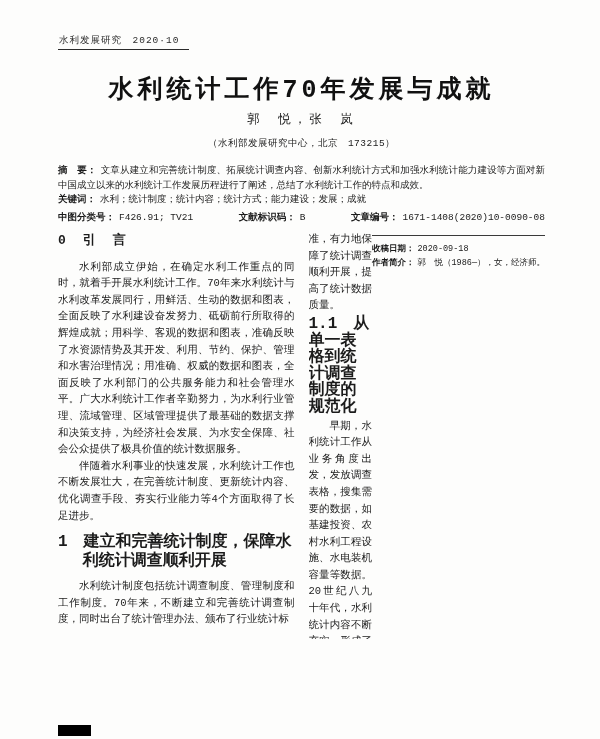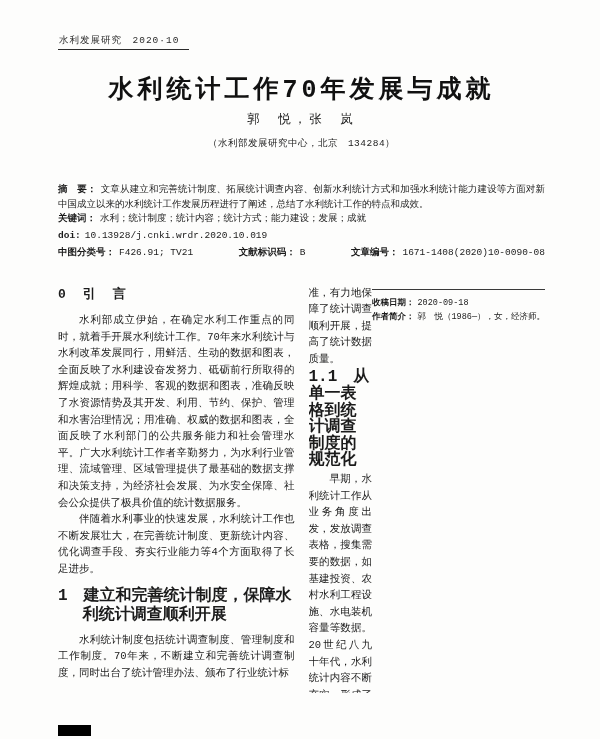--- a/index.html
+++ b/index.html
@@ -132,7 +132,7 @@
 
     <div class="authors">郭　悦，张　岚</div>
 
-    <div class="affiliation">（水利部发展研究中心，北京　134284）</div>
+    <div class="affiliation">（水利部发展研究中心，北京　173215）</div>
 
     <div class="meta">
       <p>

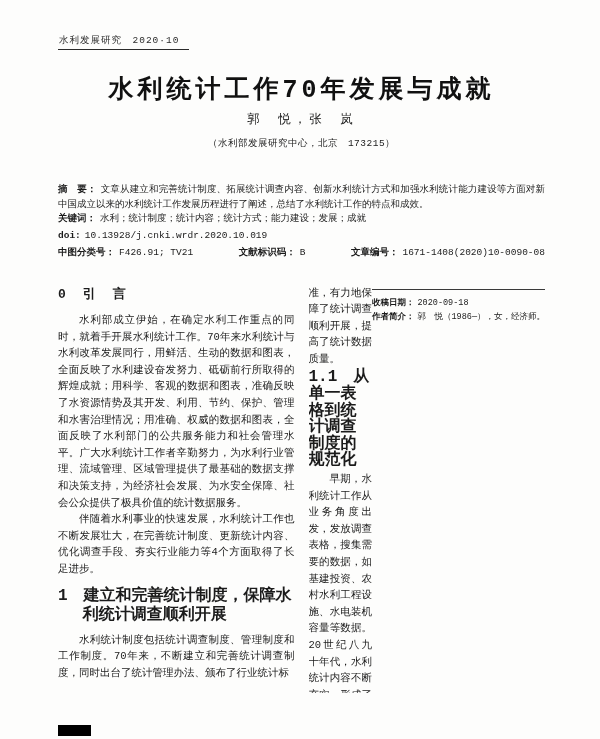--- a/index.html
+++ b/index.html
@@ -47,7 +47,7 @@
   }
 
   .meta {
-    margin-top:33px;
+    margin-top:14px;
     font-size:9.5px;
     line-height:14.5px;
     text-align:justify;

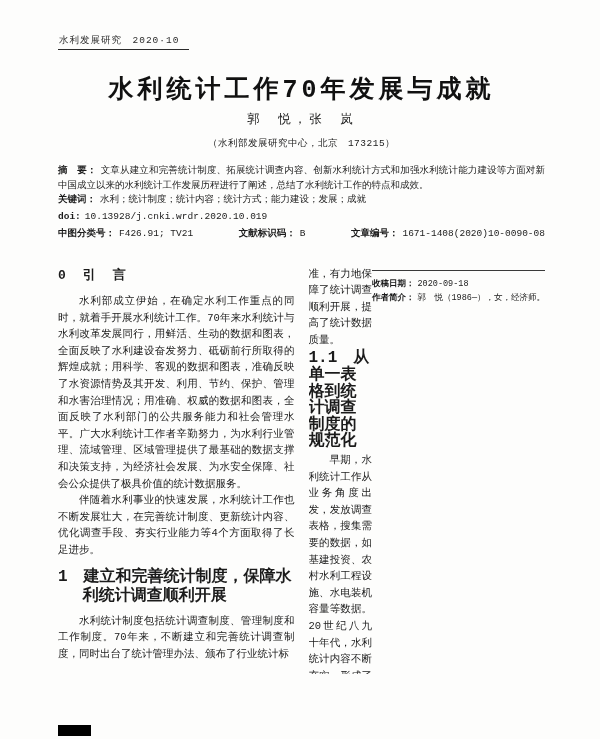--- a/index.html
+++ b/index.html
@@ -141,9 +141,6 @@
       <p>
         <span class="lbl">关键词：</span><span>水利；统计制度；统计内容；统计方式；能力建设；发展；成就</span>
       </p>
-      <p class="doi-line">
-        <span class="lbl">doi:</span><span>10.13928/j.cnki.wrdr.2020.10.019</span>
-      </p>
       <div class="class-line">
         <span>
           <span class="lbl">中图分类号：</span><span>F426.91; TV21</span>

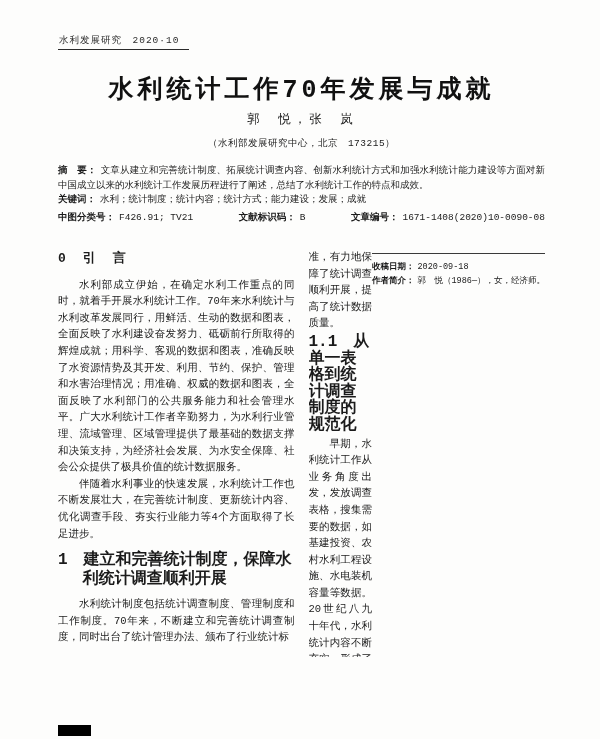--- a/index.html
+++ b/index.html
@@ -65,7 +65,7 @@
   .columns {
     display:flex;
     gap:14px;
-    margin-top:24px;
+    margin-top:6px;
     height:408px;
   }
   .col {

